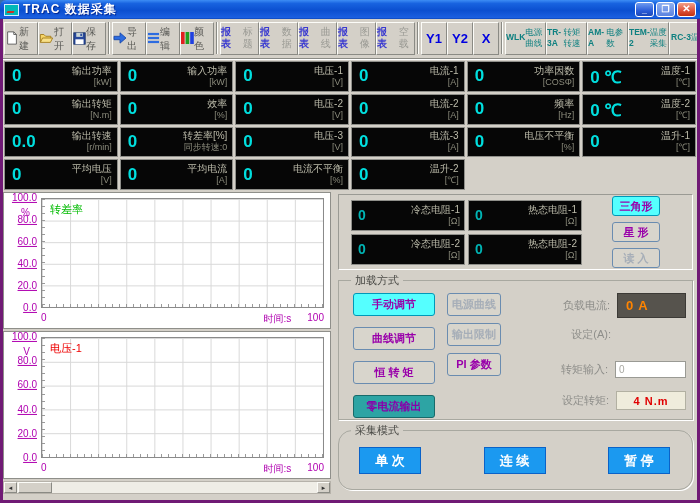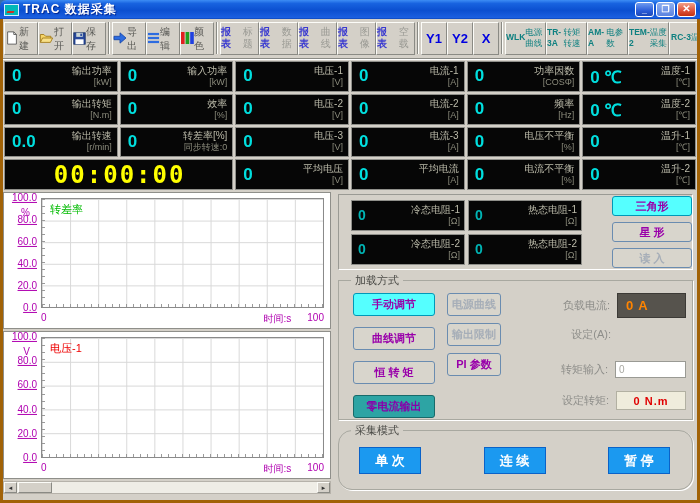--- a/index.html
+++ b/index.html
@@ -5,7 +5,7 @@
   * { margin:0; padding:0; box-sizing:border-box; }
   html,body { width:700px; height:503px; font-family:"Liberation Sans", sans-serif; background:#3a6ea5; overflow:hidden; }
 
-  .window { position:relative; width:700px; height:503px; background:#a16207; border-radius:7px 7px 0 0; }
+  .window { position:relative; width:700px; height:503px; background:#701a75; border-radius:7px 7px 0 0; }
 
   
   .titlebar { position:absolute; top:0; left:0; right:0; height:19px;

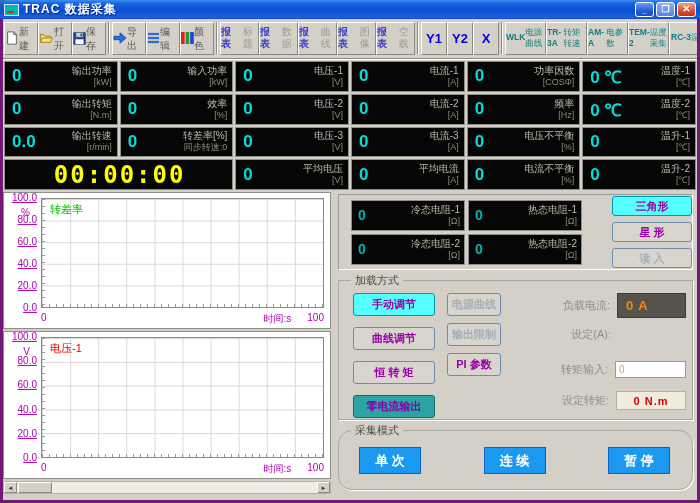--- a/index.html
+++ b/index.html
@@ -379,9 +379,6 @@
             <span class="m-name">温升-1</span>
             <span class="m-unit">[℃]</span>
           </span>
-        </div>
-        <div class="m-cell timer-cell" style="grid-column: span 2;">
-          <span class="timer-text">00:00:00</span>
         </div>
         <div class="m-cell">
           <span class="m-val">0</span>

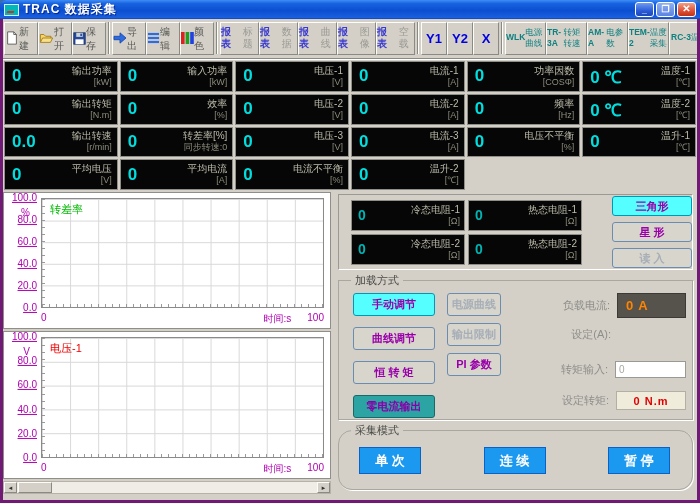--- a/index.html
+++ b/index.html
@@ -90,7 +90,7 @@
 
   .p-btn { border:1px solid #6a8cb0; border-radius:3px; background:#d8d5cc; color:#9900aa; font-weight:bold; font-size:11px;
            display:flex; align-items:center; justify-content:center; white-space:nowrap; }
-  .res-btns .p-btn { width:80px; height:20px; }
+  .res-btns .p-btn { width:48px; height:20px; }
   .p-btn.active { background:#55ffff; border-color:#0098b8; }
   .p-btn.pressed { background:#2da4a4; border-color:#186a6a; color:#8800aa; }
   .p-btn.disabled { color:#a6aeb8; }

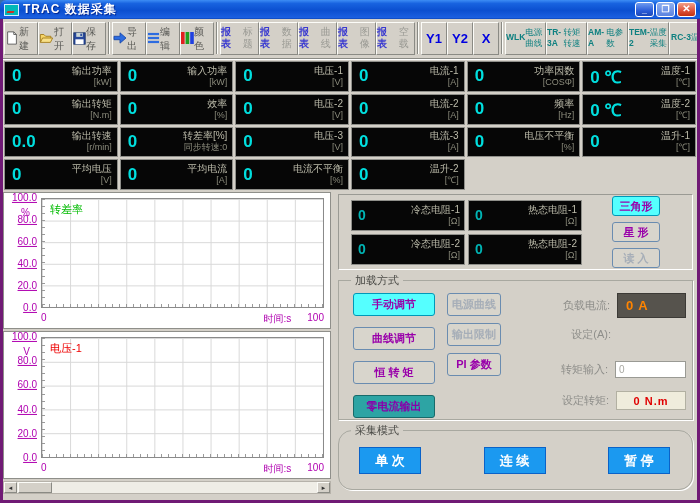--- a/index.html
+++ b/index.html
@@ -522,7 +522,7 @@
         </div>
         <div class="f-row" id="row-settorque">
           <span class="f-label">设定转矩:</span>
-          <span class="torque-display">0 N.m</span>
+          <span class="torque-display">4 N.m</span>
         </div>
       </div>
 

